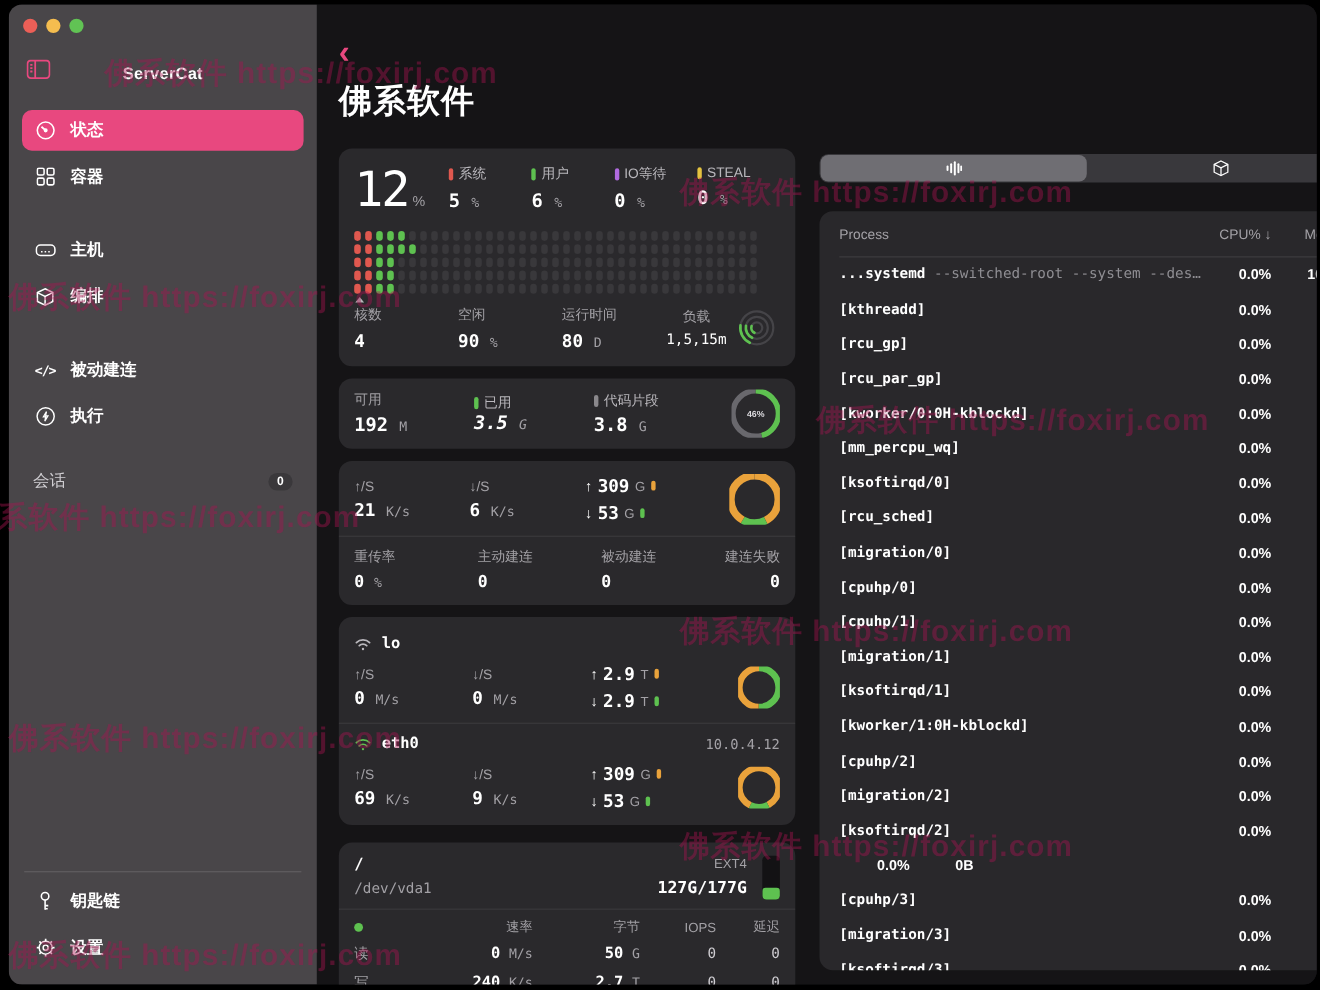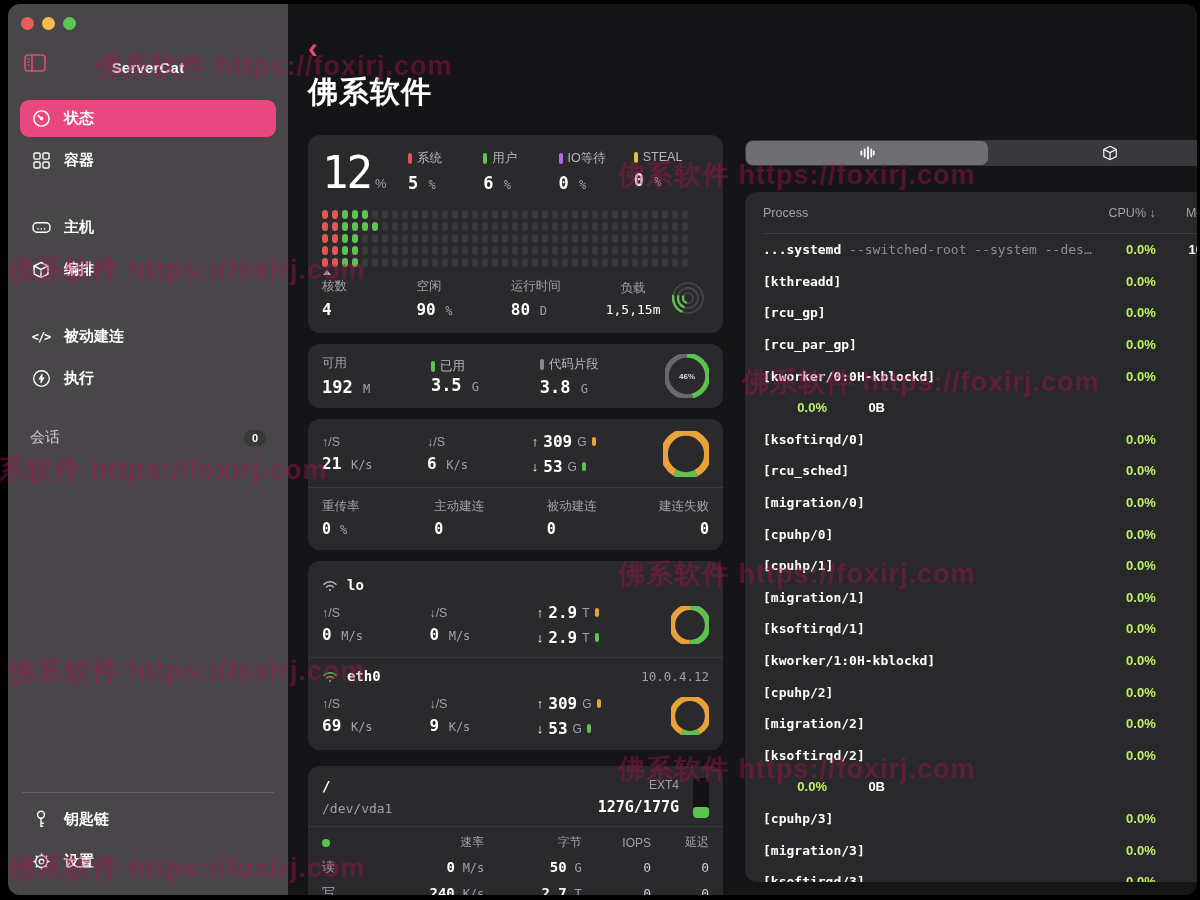--- a/index.html
+++ b/index.html
@@ -115,7 +115,7 @@
   .p-name { flex:1; color:#ececee; font-size:13px; font-family:"DejaVu Sans Mono",monospace; white-space:nowrap; overflow:hidden; }
   .p-name b { font-weight:700; color:#fff; }
   .p-name .args { color:#8f8e93; }
-  .p-cpu { width:64px; text-align:right; color:#bef264; font-size:13px; font-weight:700; }
+  .p-cpu { width:64px; text-align:right; color:#ffffff; font-size:13px; font-weight:700; }
   .p-mem { width:58px; text-align:right; color:#fff; font-size:13px; font-weight:700; }
 
   

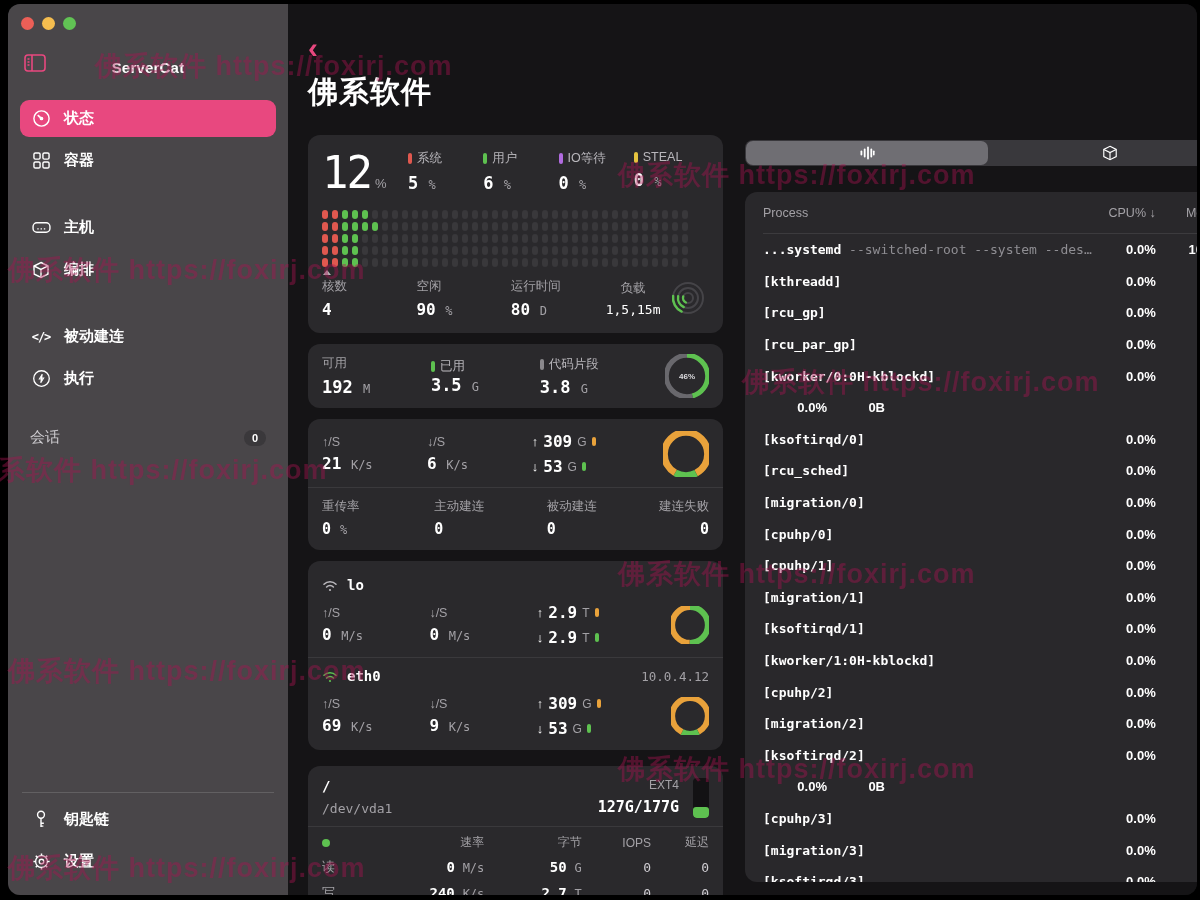--- a/index.html
+++ b/index.html
@@ -528,7 +528,7 @@
                 <span class="pill" style="background-color: rgb(94, 193, 80);"></span>
                 <span>已用</span>
               </div>
-            <div class="stat-val" style="font-size:17px; margin-top:0;"><span>3.5</span> <span class="u">G</span></div>
+            <div class="stat-val" style="font-size:17px; margin-top:0;font-style:italic;"><span>3.5</span> <span class="u">G</span></div>
           </div>
           <div class="stat-cell" style="flex:1.15;">
             <div class="legend-label" style="margin-top:0;">

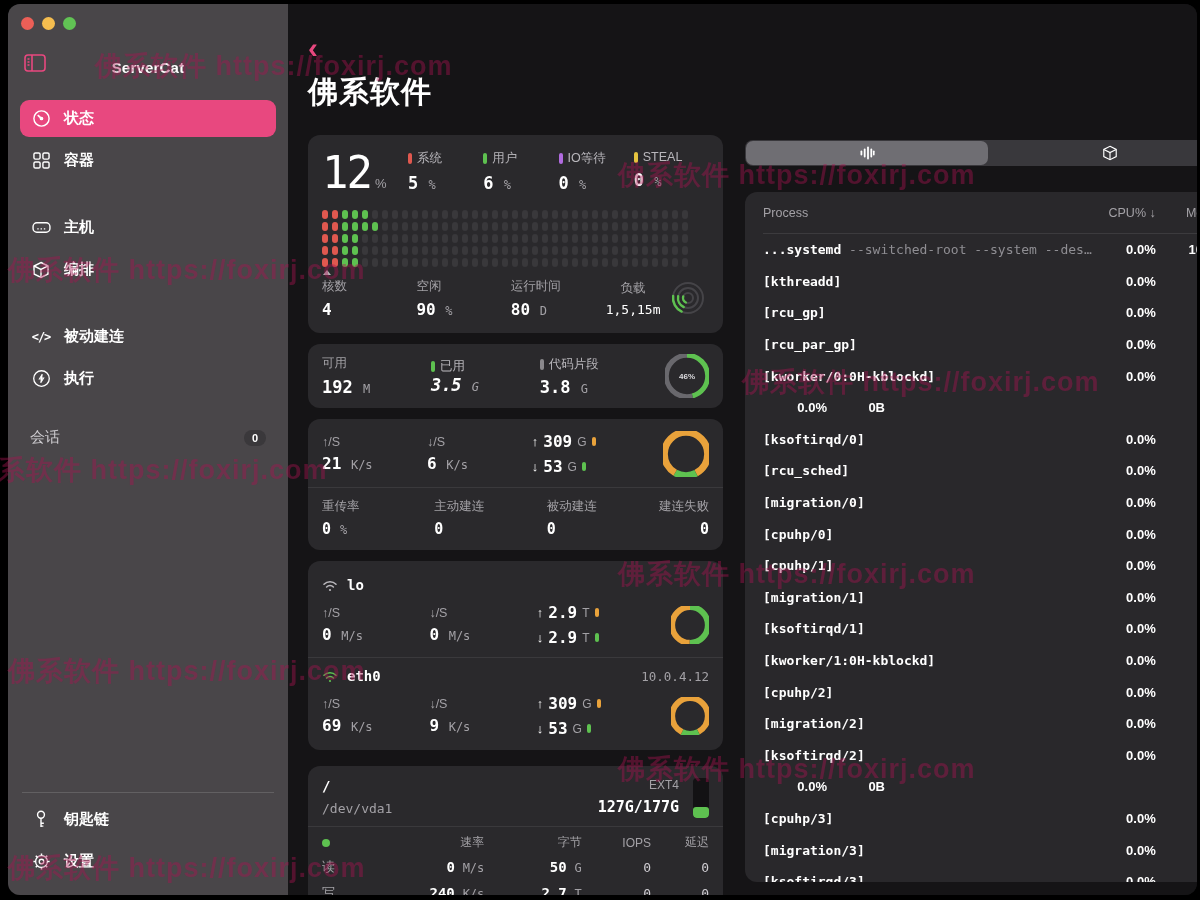--- a/index.html
+++ b/index.html
@@ -790,6 +790,7 @@
               <span class="p-mem">0B</span>
             </div>
             <div class="proc-row">
+              <span class="p-name"><b>[mm_percpu_wq]</b></span>
               <span class="p-cpu">0.0%</span>
               <span class="p-mem">0B</span>
             </div>

